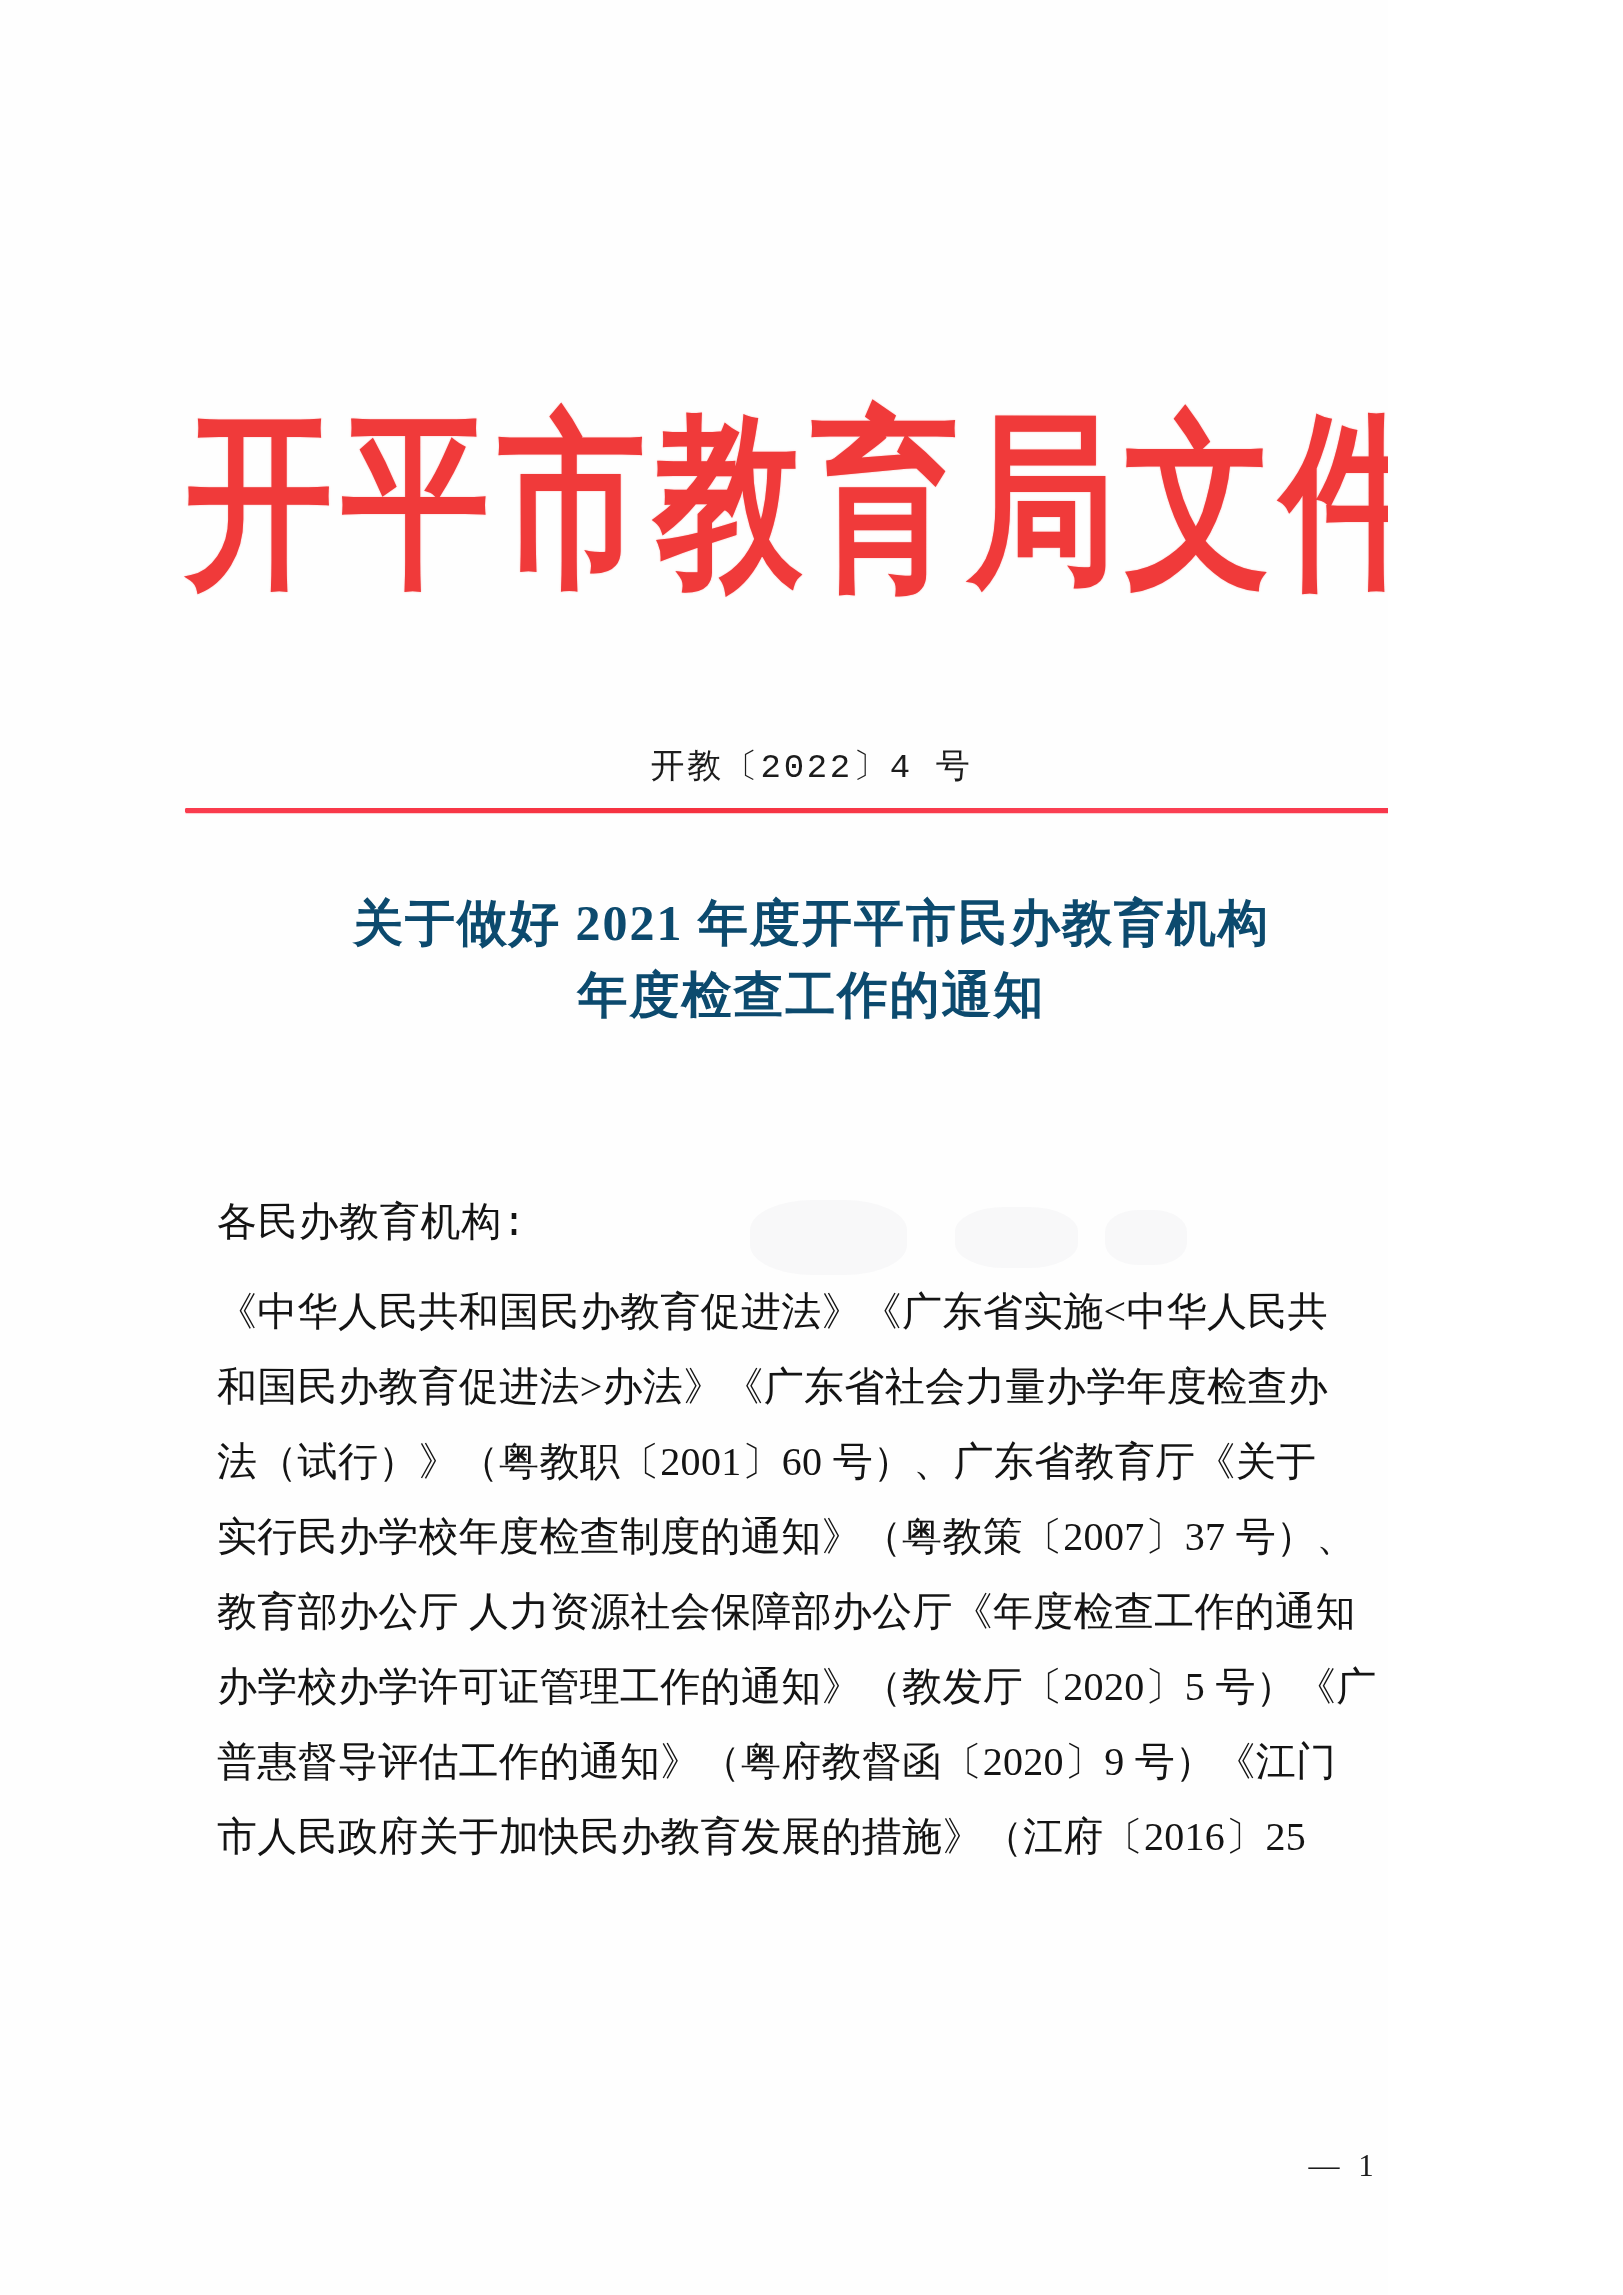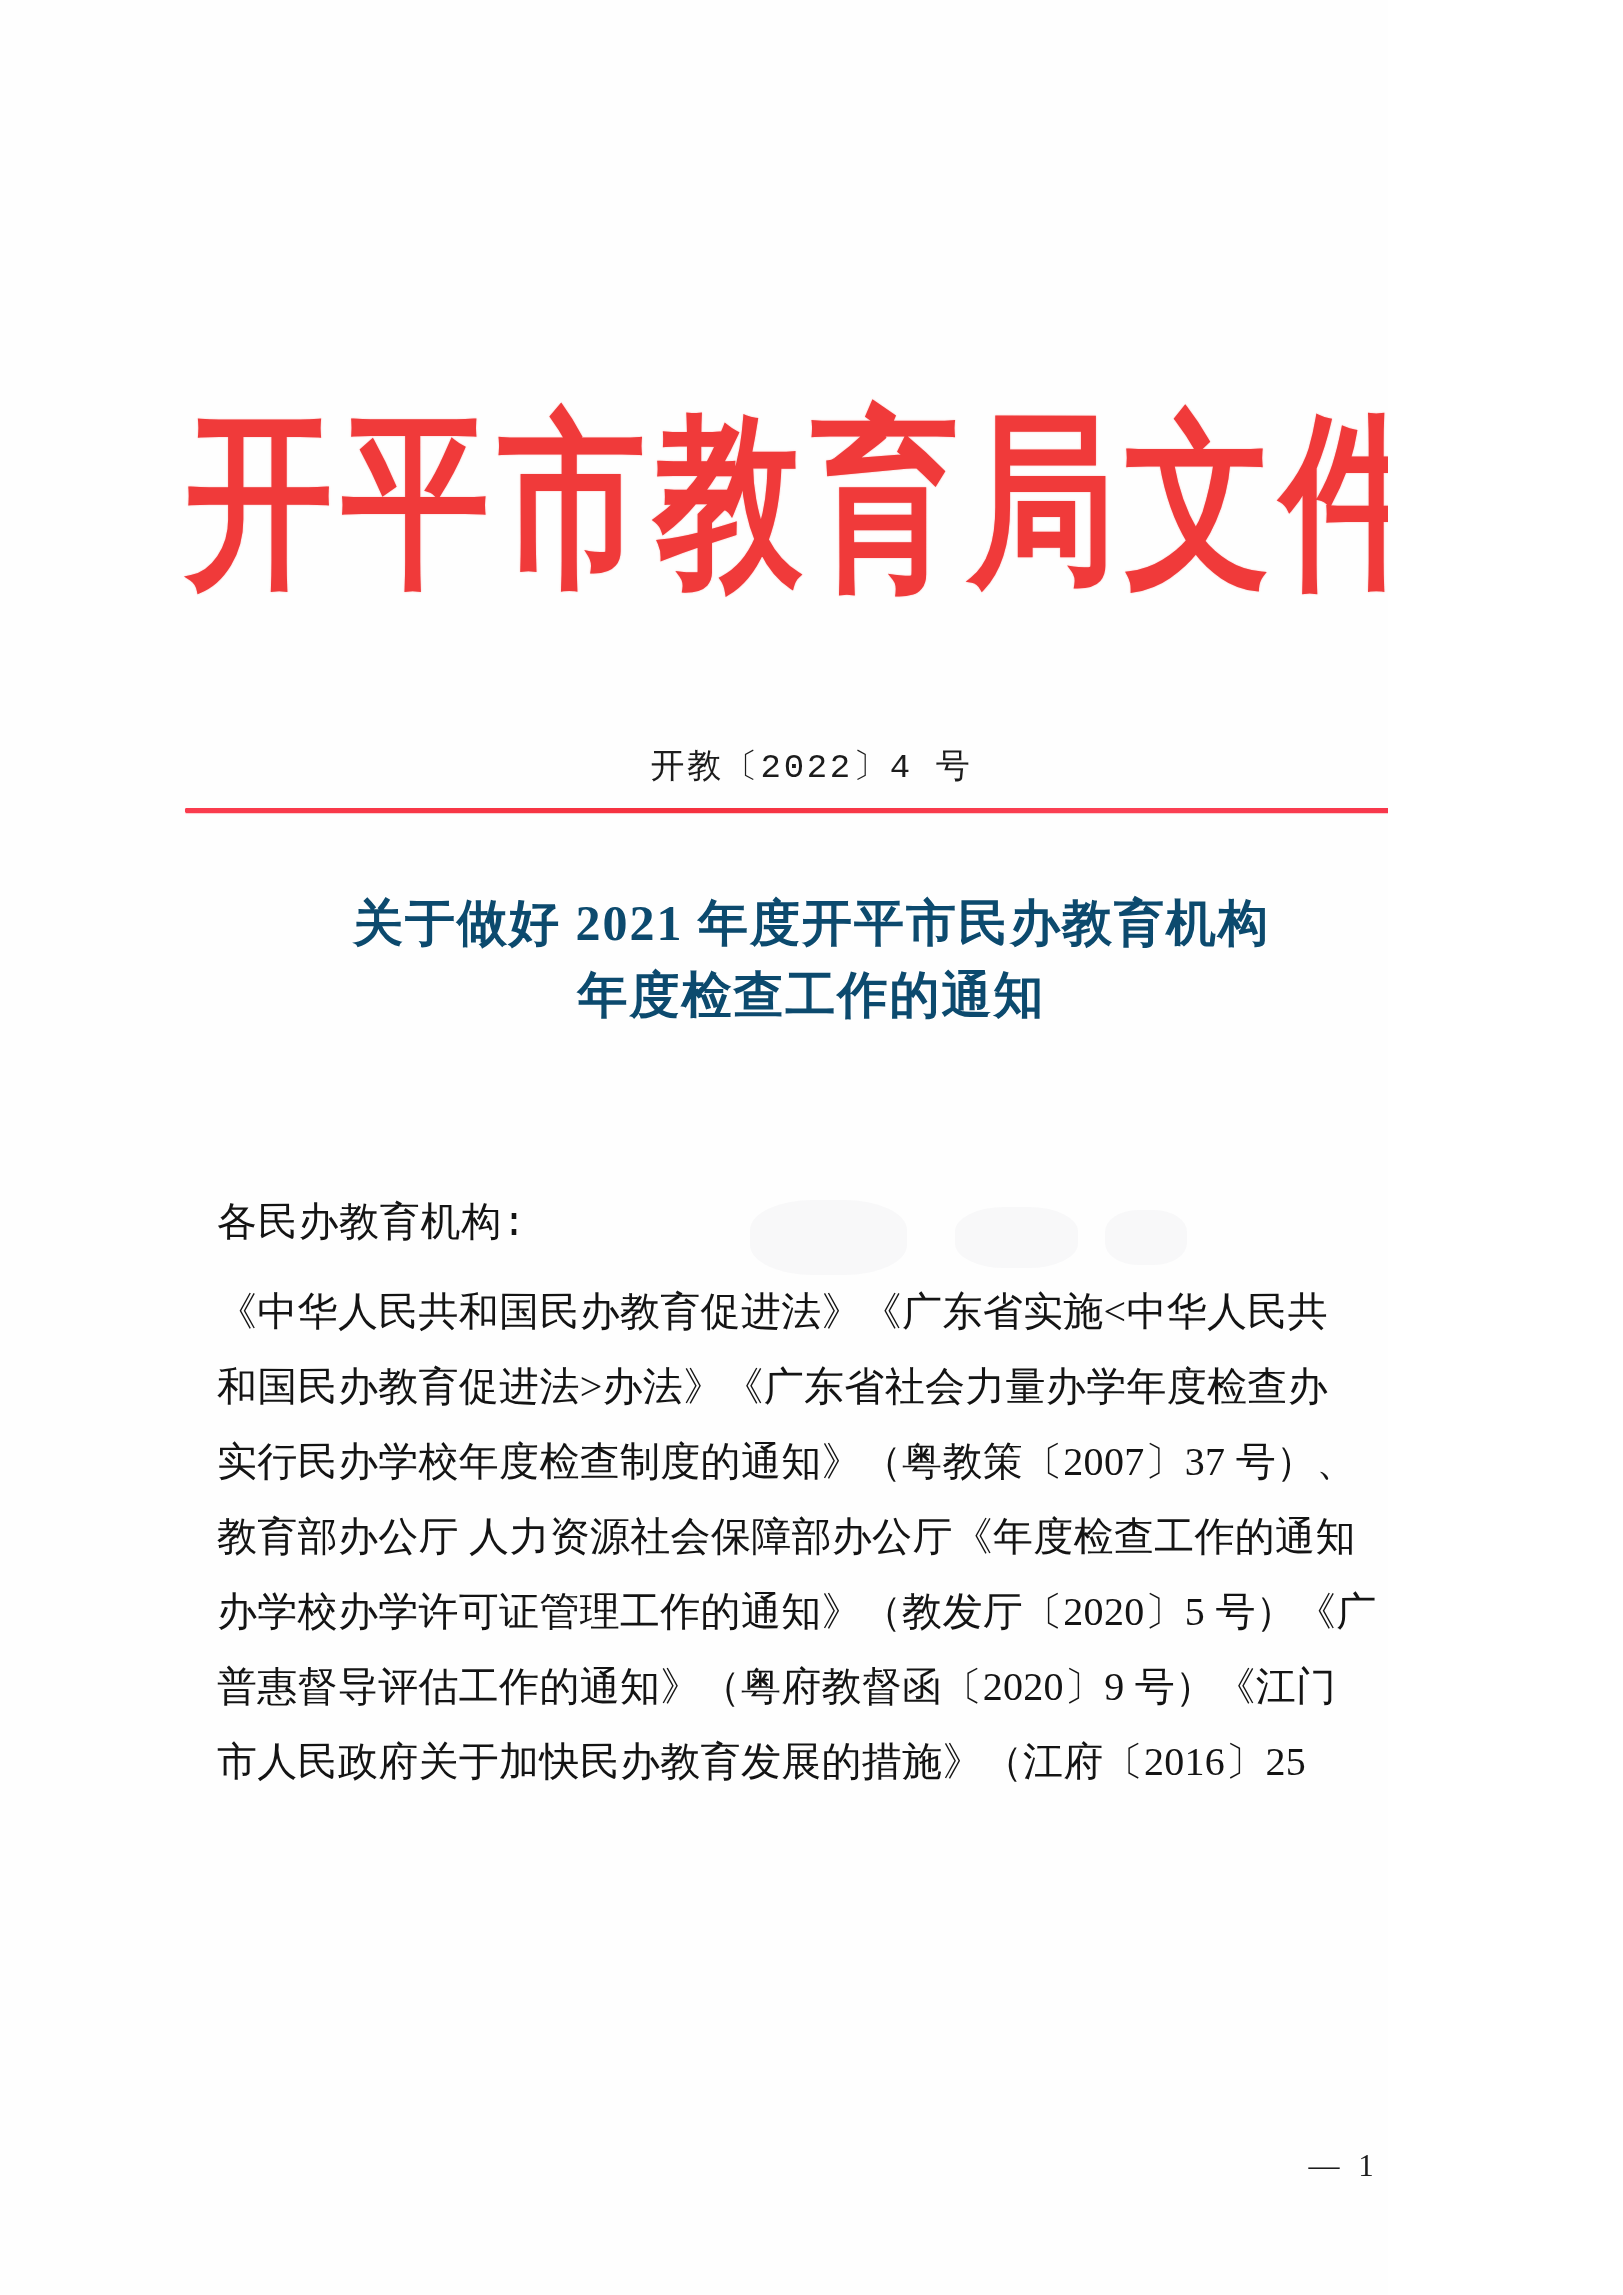--- a/index.html
+++ b/index.html
@@ -162,6 +162,7 @@
 
     <div class="body-line">《中华人民共和国民办教育促进法》《广东省实施&lt;中华人民共</div>
     <div class="body-line">和国民办教育促进法&gt;办法》《广东省社会力量办学年度检查办</div>
+    <div class="body-line">法（试行）》（粤教职〔2001〕60 号）、广东省教育厅《关于</div>
     <div class="body-line">实行民办学校年度检查制度的通知》（粤教策〔2007〕37 号）、</div>
     <div class="body-line">教育部办公厅 人力资源社会保障部办公厅《年度检查工作的通知</div>
     <div class="body-line">办学校办学许可证管理工作的通知》（教发厅〔2020〕5 号）《广</div>

